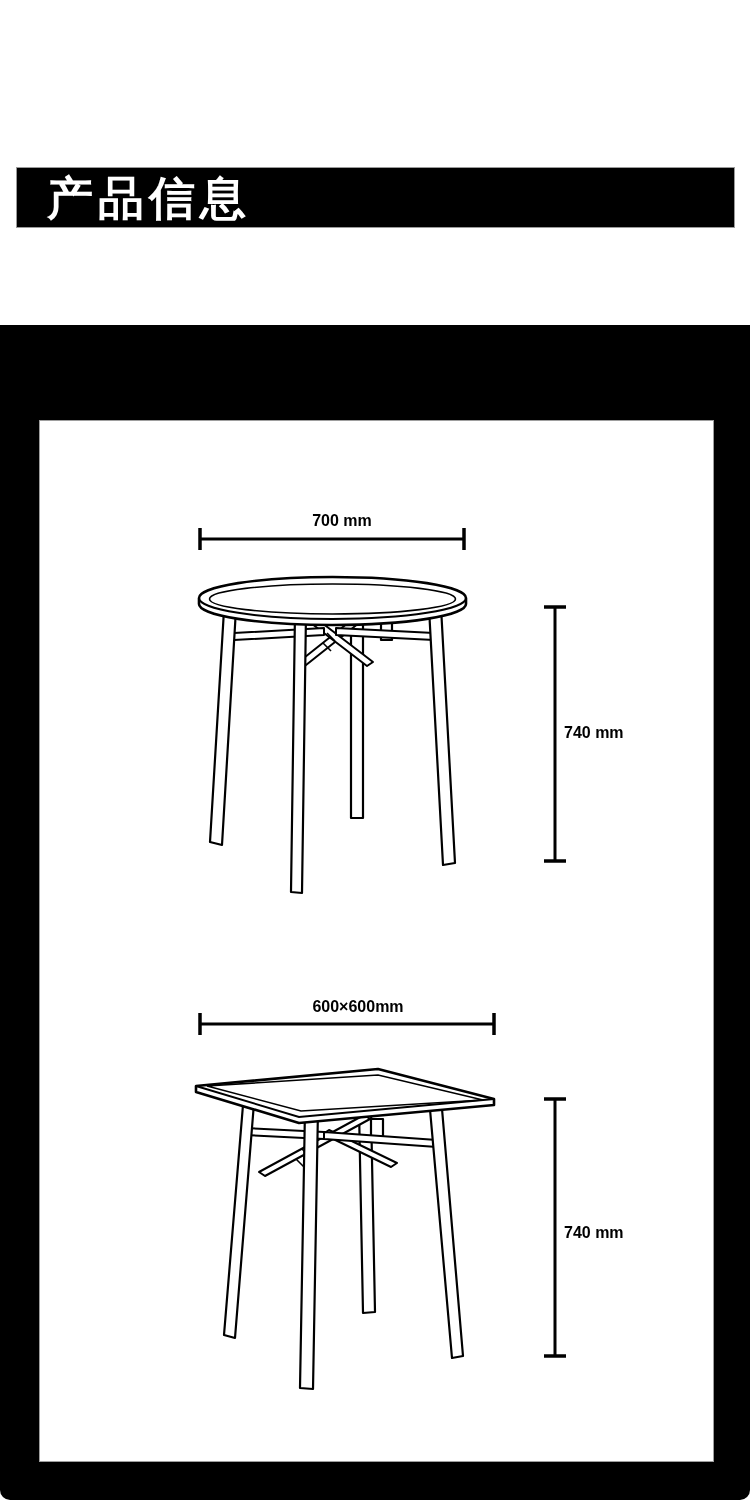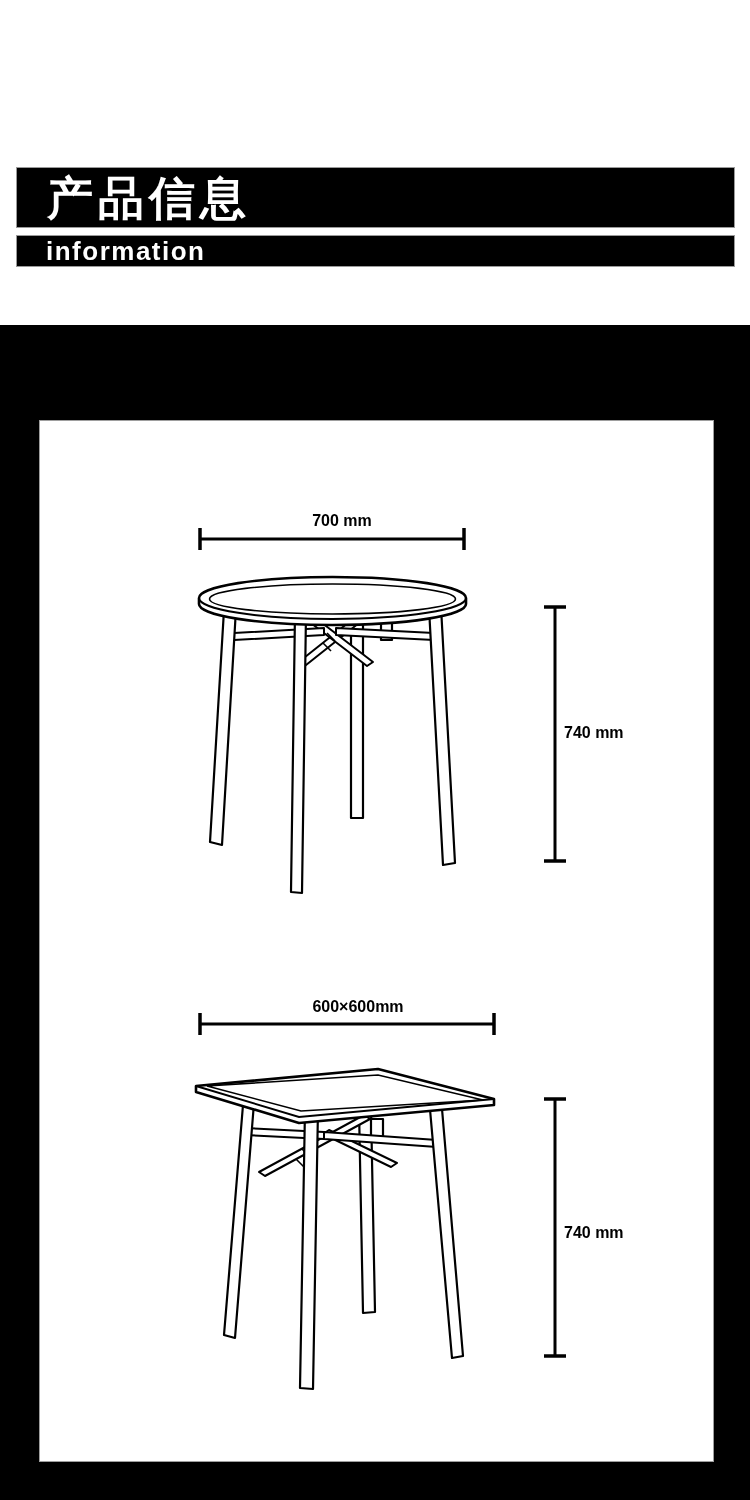--- a/index.html
+++ b/index.html
@@ -4,7 +4,7 @@
 <style>
   html,body{margin:0;padding:0;background:#ffffff;}
   .page{position:relative;width:750px;height:1500px;background:#ffffff;overflow:hidden;
-        font-family:"Liberation Sans","DejaVu Sans",sans-serif;}
+        font-family:"Liberation Sans","DejaVu Sans",sans-serif;border-radius:10px;}
   .title-bar{position:absolute;left:16px;top:167px;width:719px;height:61px;
         background:#000;border:1px solid #9a9a9a;box-sizing:border-box;
         display:flex;align-items:center;padding-left:30px;}

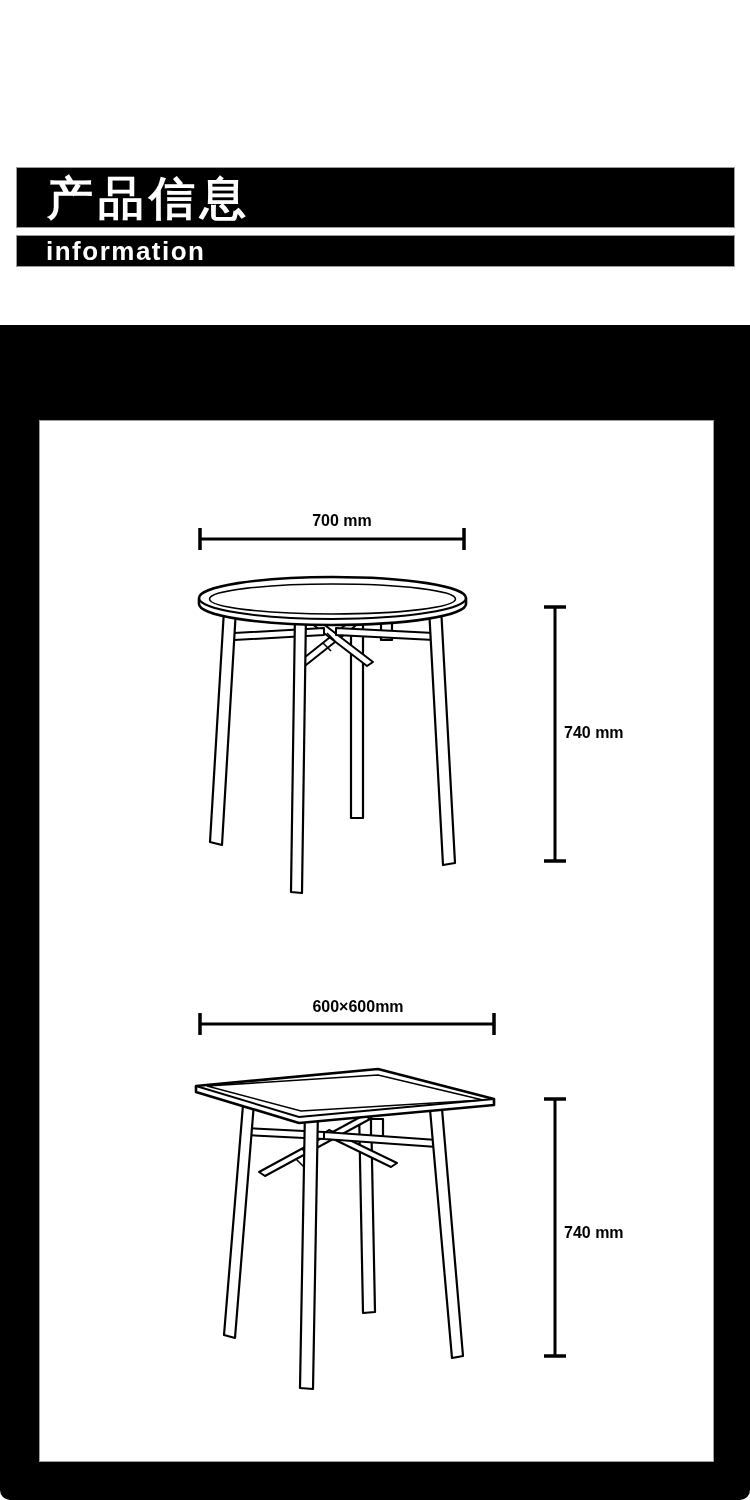--- a/index.html
+++ b/index.html
@@ -35,9 +35,6 @@
     <span class="zh">产品信息</span>
   </div>
 
-  <div class="subtitle-bar">
-    <span class="en">information</span>
-  </div>
 
   <div class="info-section">
 

